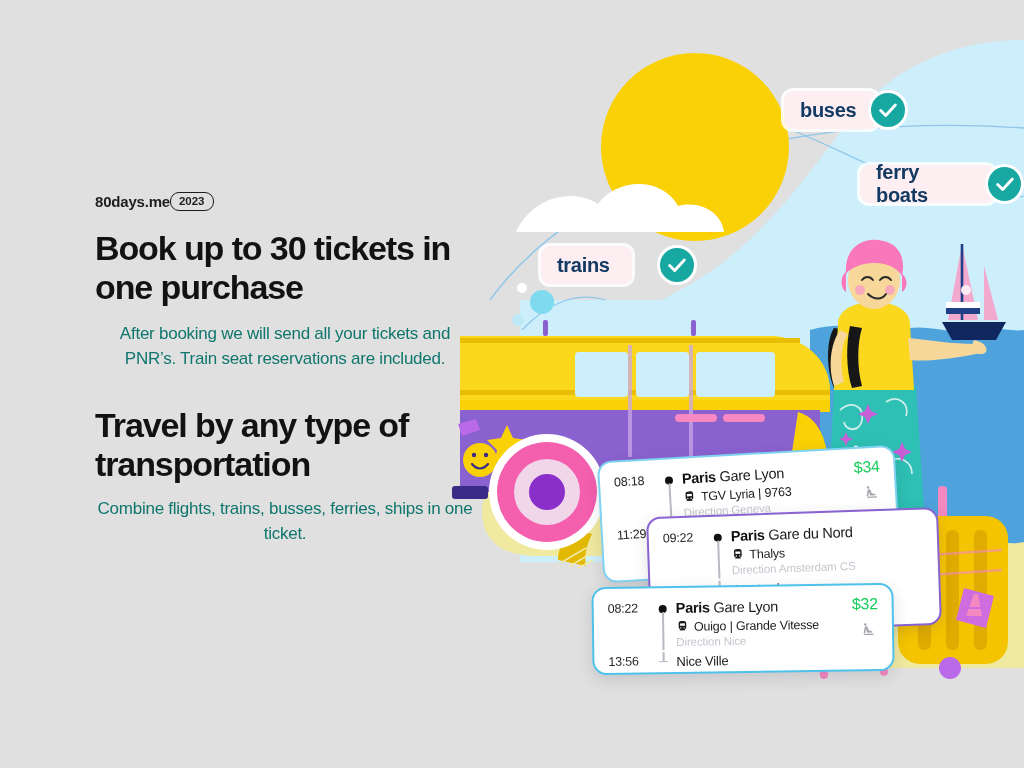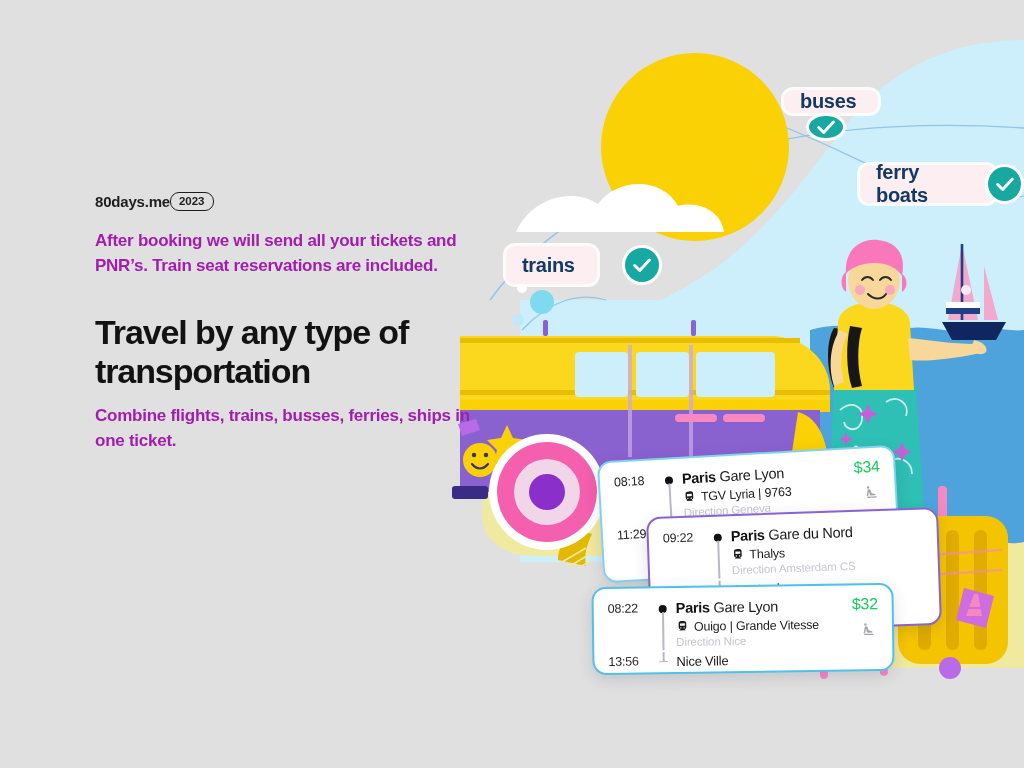--- a/index.html
+++ b/index.html
@@ -57,7 +57,7 @@
     position: relative; z-index: 2;
   }
   .badge .check svg { width: 22px; height: 22px; }
-  #badge-buses  { left: 784px; top: 90px; flex-direction: column; }
+  #badge-buses  { left: 784px; top: 90px; }
   #badge-ferry  { left: 828px; top: 164px; padding-left: 32px; }
   #badge-flights{ left: 734px; top: 222px; }
   #badge-trains { left: 506px; top: 245px; gap: 35px; }

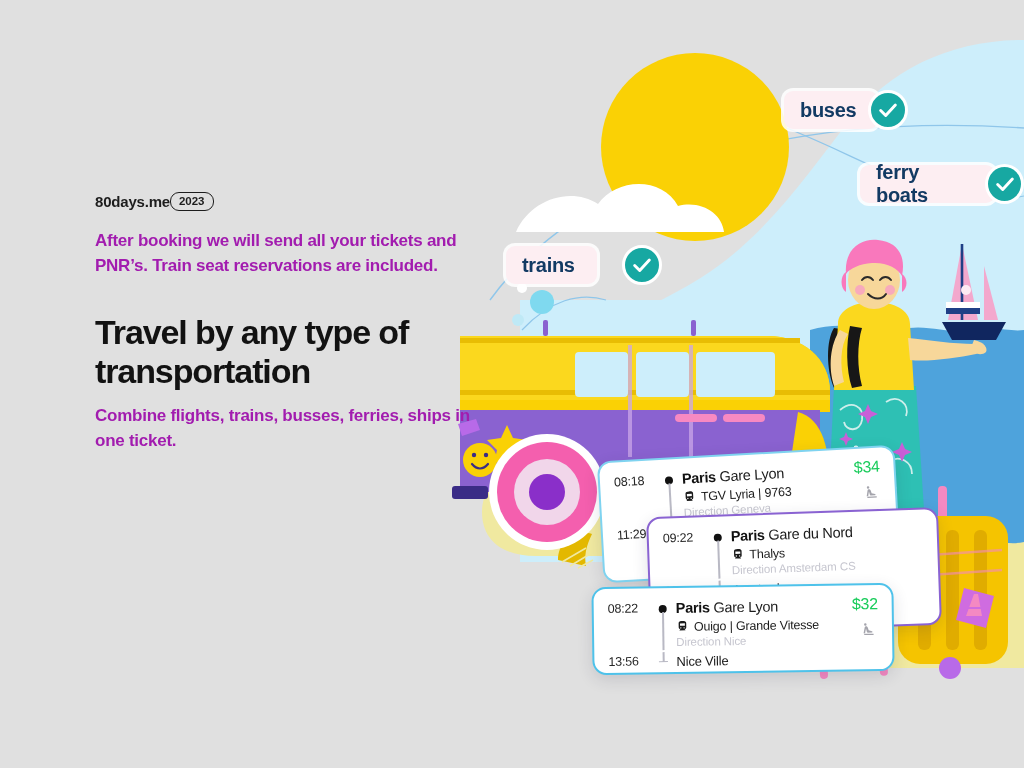--- a/index.html
+++ b/index.html
@@ -429,6 +429,7 @@
     </div>
 
     <div>
+      <h1>Book up to 30 tickets in one purchase</h1>
       <div class="sub">After booking we will send all your tickets and PNR’s. Train seat reservations are included.</div>
     </div>
 

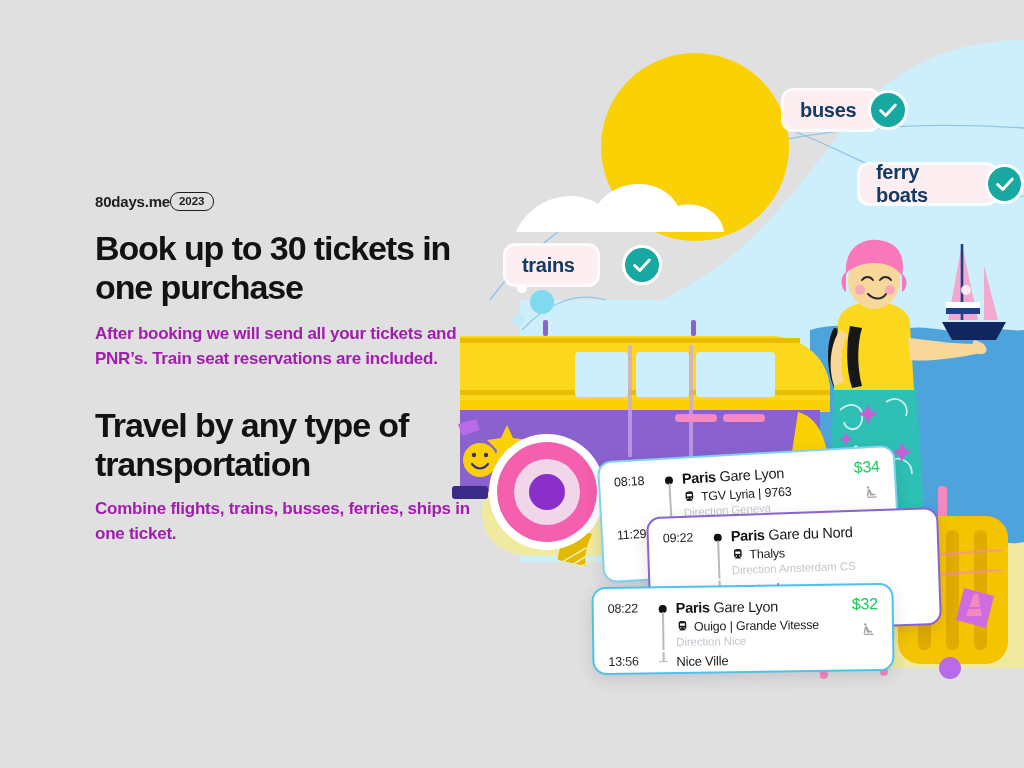--- a/index.html
+++ b/index.html
@@ -60,7 +60,7 @@
   #badge-buses  { left: 784px; top: 90px; }
   #badge-ferry  { left: 828px; top: 164px; padding-left: 32px; }
   #badge-flights{ left: 734px; top: 222px; }
-  #badge-trains { left: 506px; top: 245px; gap: 35px; }
+  #badge-trains { left: 541px; top: 245px; gap: 35px; }
 
   
   .ticket {

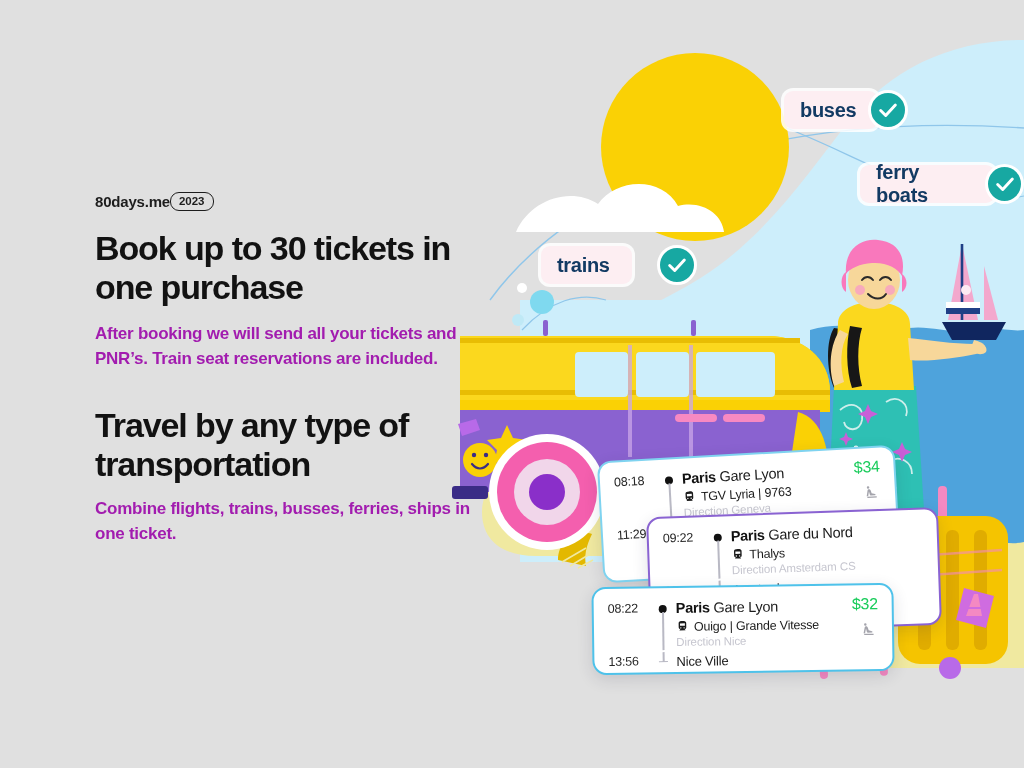--- a/index.html
+++ b/index.html
@@ -26,8 +26,9 @@
     letter-spacing: -1.1px; margin-bottom: 16px;
   }
   .sub {
-    font-size: 17px; line-height: 1.47; color: #a21caf; font-weight: 700;
+    font-size: 17px; line-height: 1.47; color: #0f766e; font-weight: 400;
     letter-spacing: -0.25px;
+    text-align: center;
   }
   .block2 { margin-top: 34px; }
   .block2 h1 { margin-bottom: 14px; }

